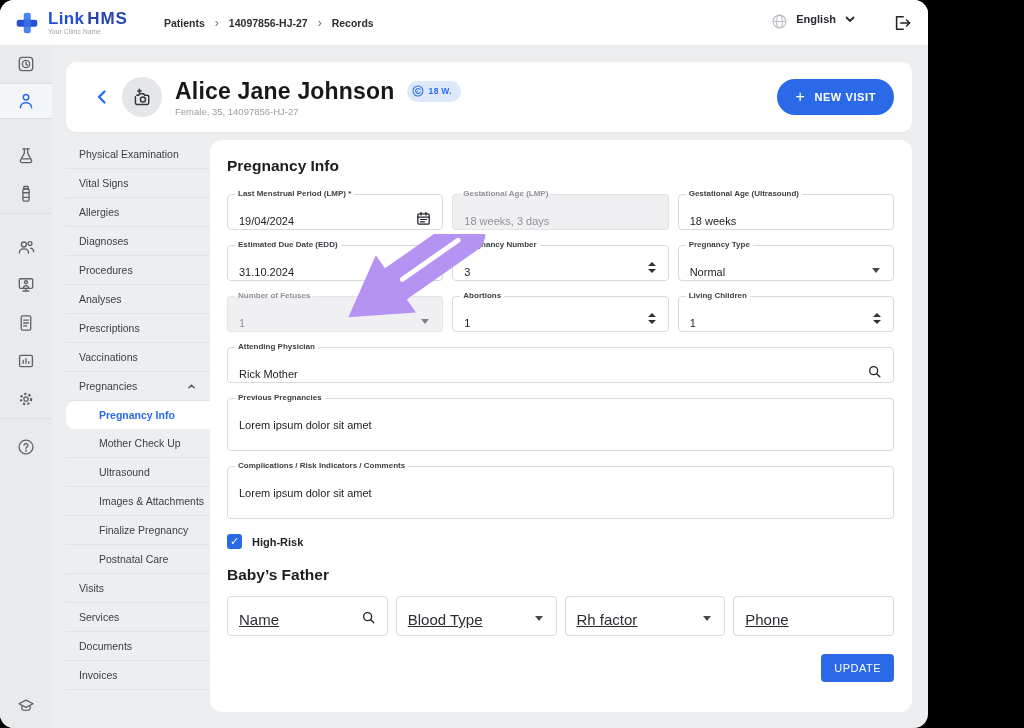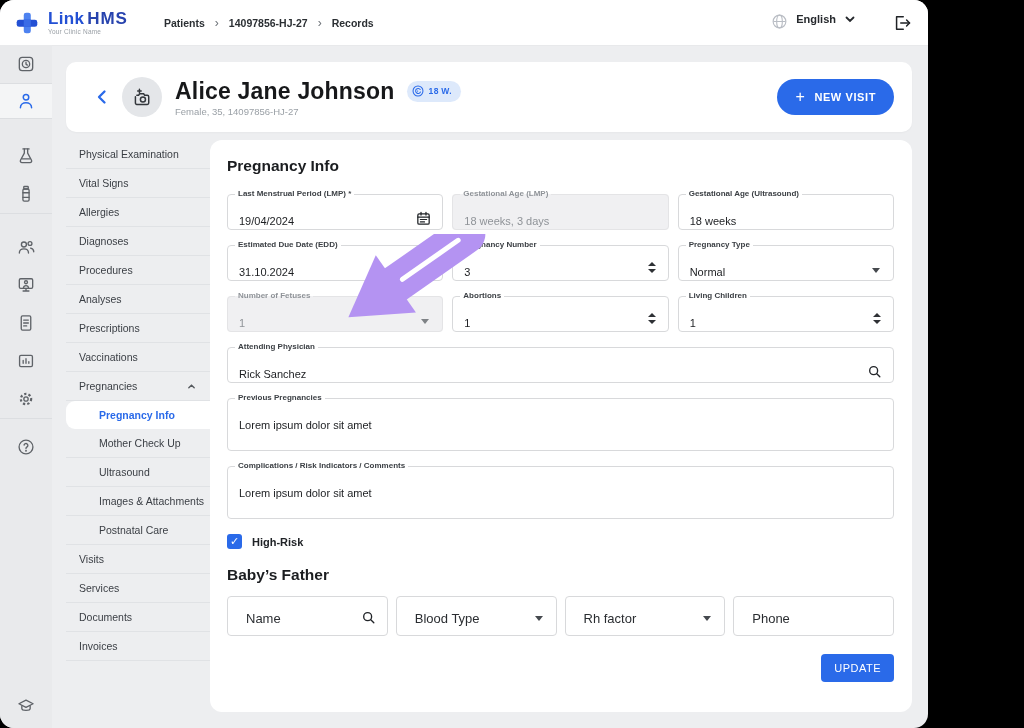--- a/index.html
+++ b/index.html
@@ -344,7 +344,7 @@
 
           <fieldset class="fld full">
             <legend>Attending Physician</legend>
-            <span class="val">Rick Sanchez</span>
+            <span class="val">Rick Mother</span>
             <svg class="icn" viewBox="0 0 24 24" fill="none" stroke="#212428" stroke-width="1.9" stroke-linecap="round">
               <circle cx="10.8" cy="10.8" r="5.6"></circle>
                 <path d="M15.2 15.2 L19.5 19.5"></path>

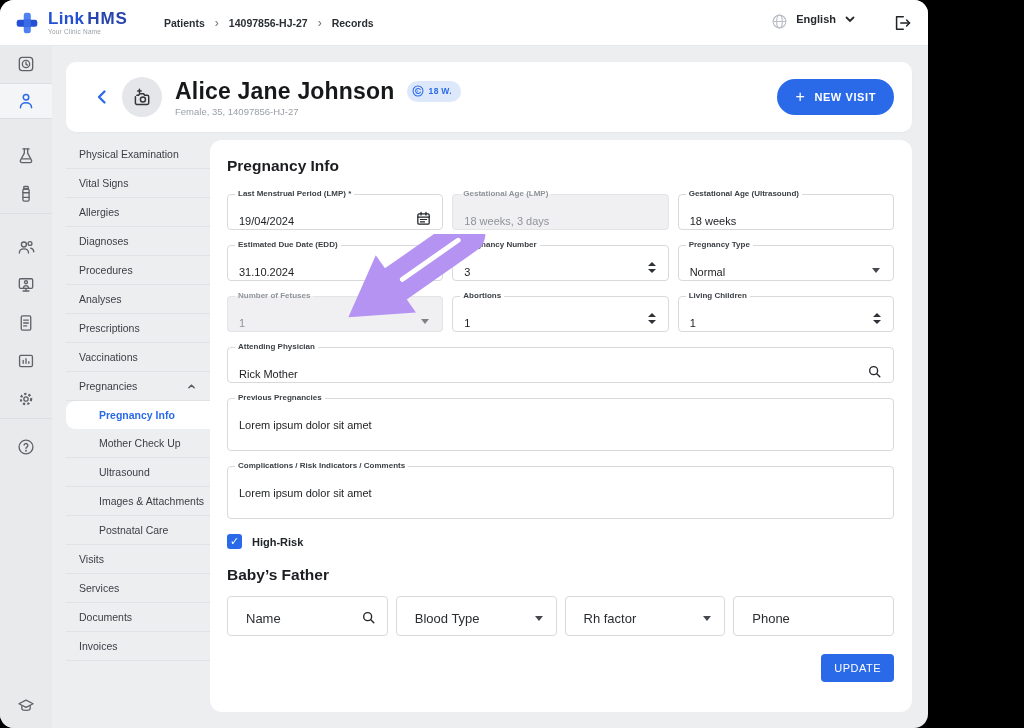--- a/index.html
+++ b/index.html
@@ -268,6 +268,7 @@
         <div class="nav-item sub">Mother Check Up</div>
         <div class="nav-item sub">Ultrasound</div>
         <div class="nav-item sub">Images &amp; Attachments</div>
+        <div class="nav-item sub">Finalize Pregnancy</div>
         <div class="nav-item sub">Postnatal Care</div>
         <div class="nav-item">Visits</div>
         <div class="nav-item">Services</div>

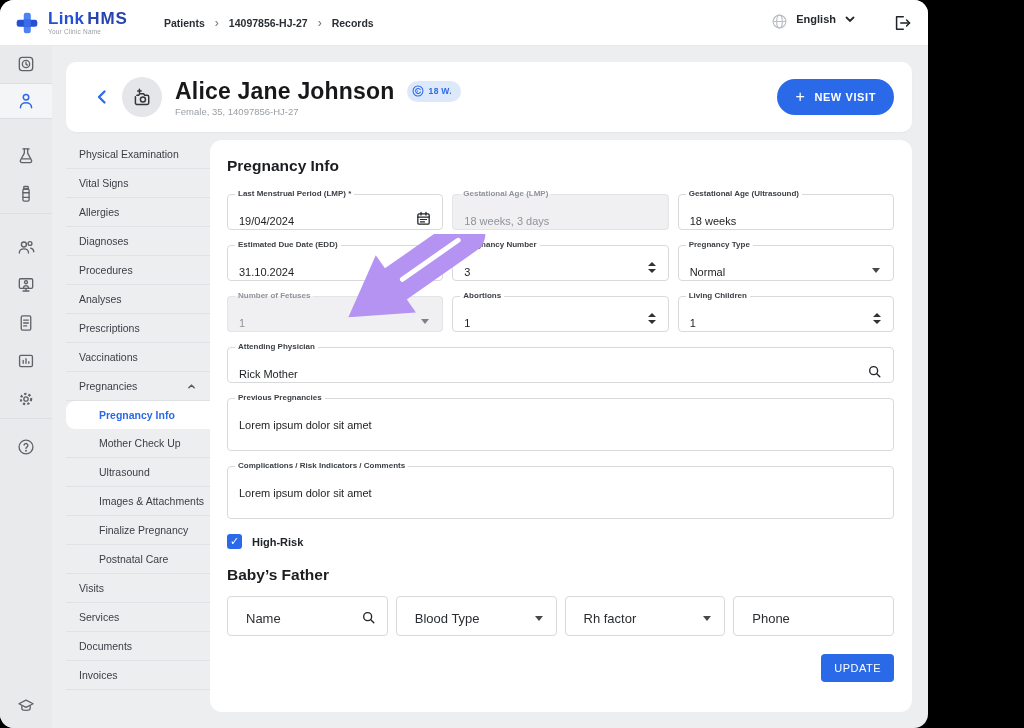--- a/index.html
+++ b/index.html
@@ -79,7 +79,7 @@
   .father-title{font-size:15.5px;font-weight:700;color:#1b1d20;margin:17px 0 12px 0;}
   .grid4{display:grid;grid-template-columns:repeat(4,1fr);gap:8px;}
   .pfld{border:1px solid #d8d9db;border-radius:4px;height:40px;position:relative;box-sizing:border-box;background:#fff;}
-  .pfld .ph{position:absolute;left:18px;top:14px;font-size:13px;color:#2a2d31;}
+  .pfld .ph{position:absolute;left:11px;top:14px;font-size:15px;color:#2a2d31;text-decoration:underline;}
 
   .update-row{display:flex;justify-content:flex-end;margin-top:18px;}
   .update-btn{background:#2a6ae9;color:#fff;border:none;border-radius:4px;height:28px;padding:0 13px;font-size:11px;font-weight:400;letter-spacing:.5px;cursor:pointer;}

